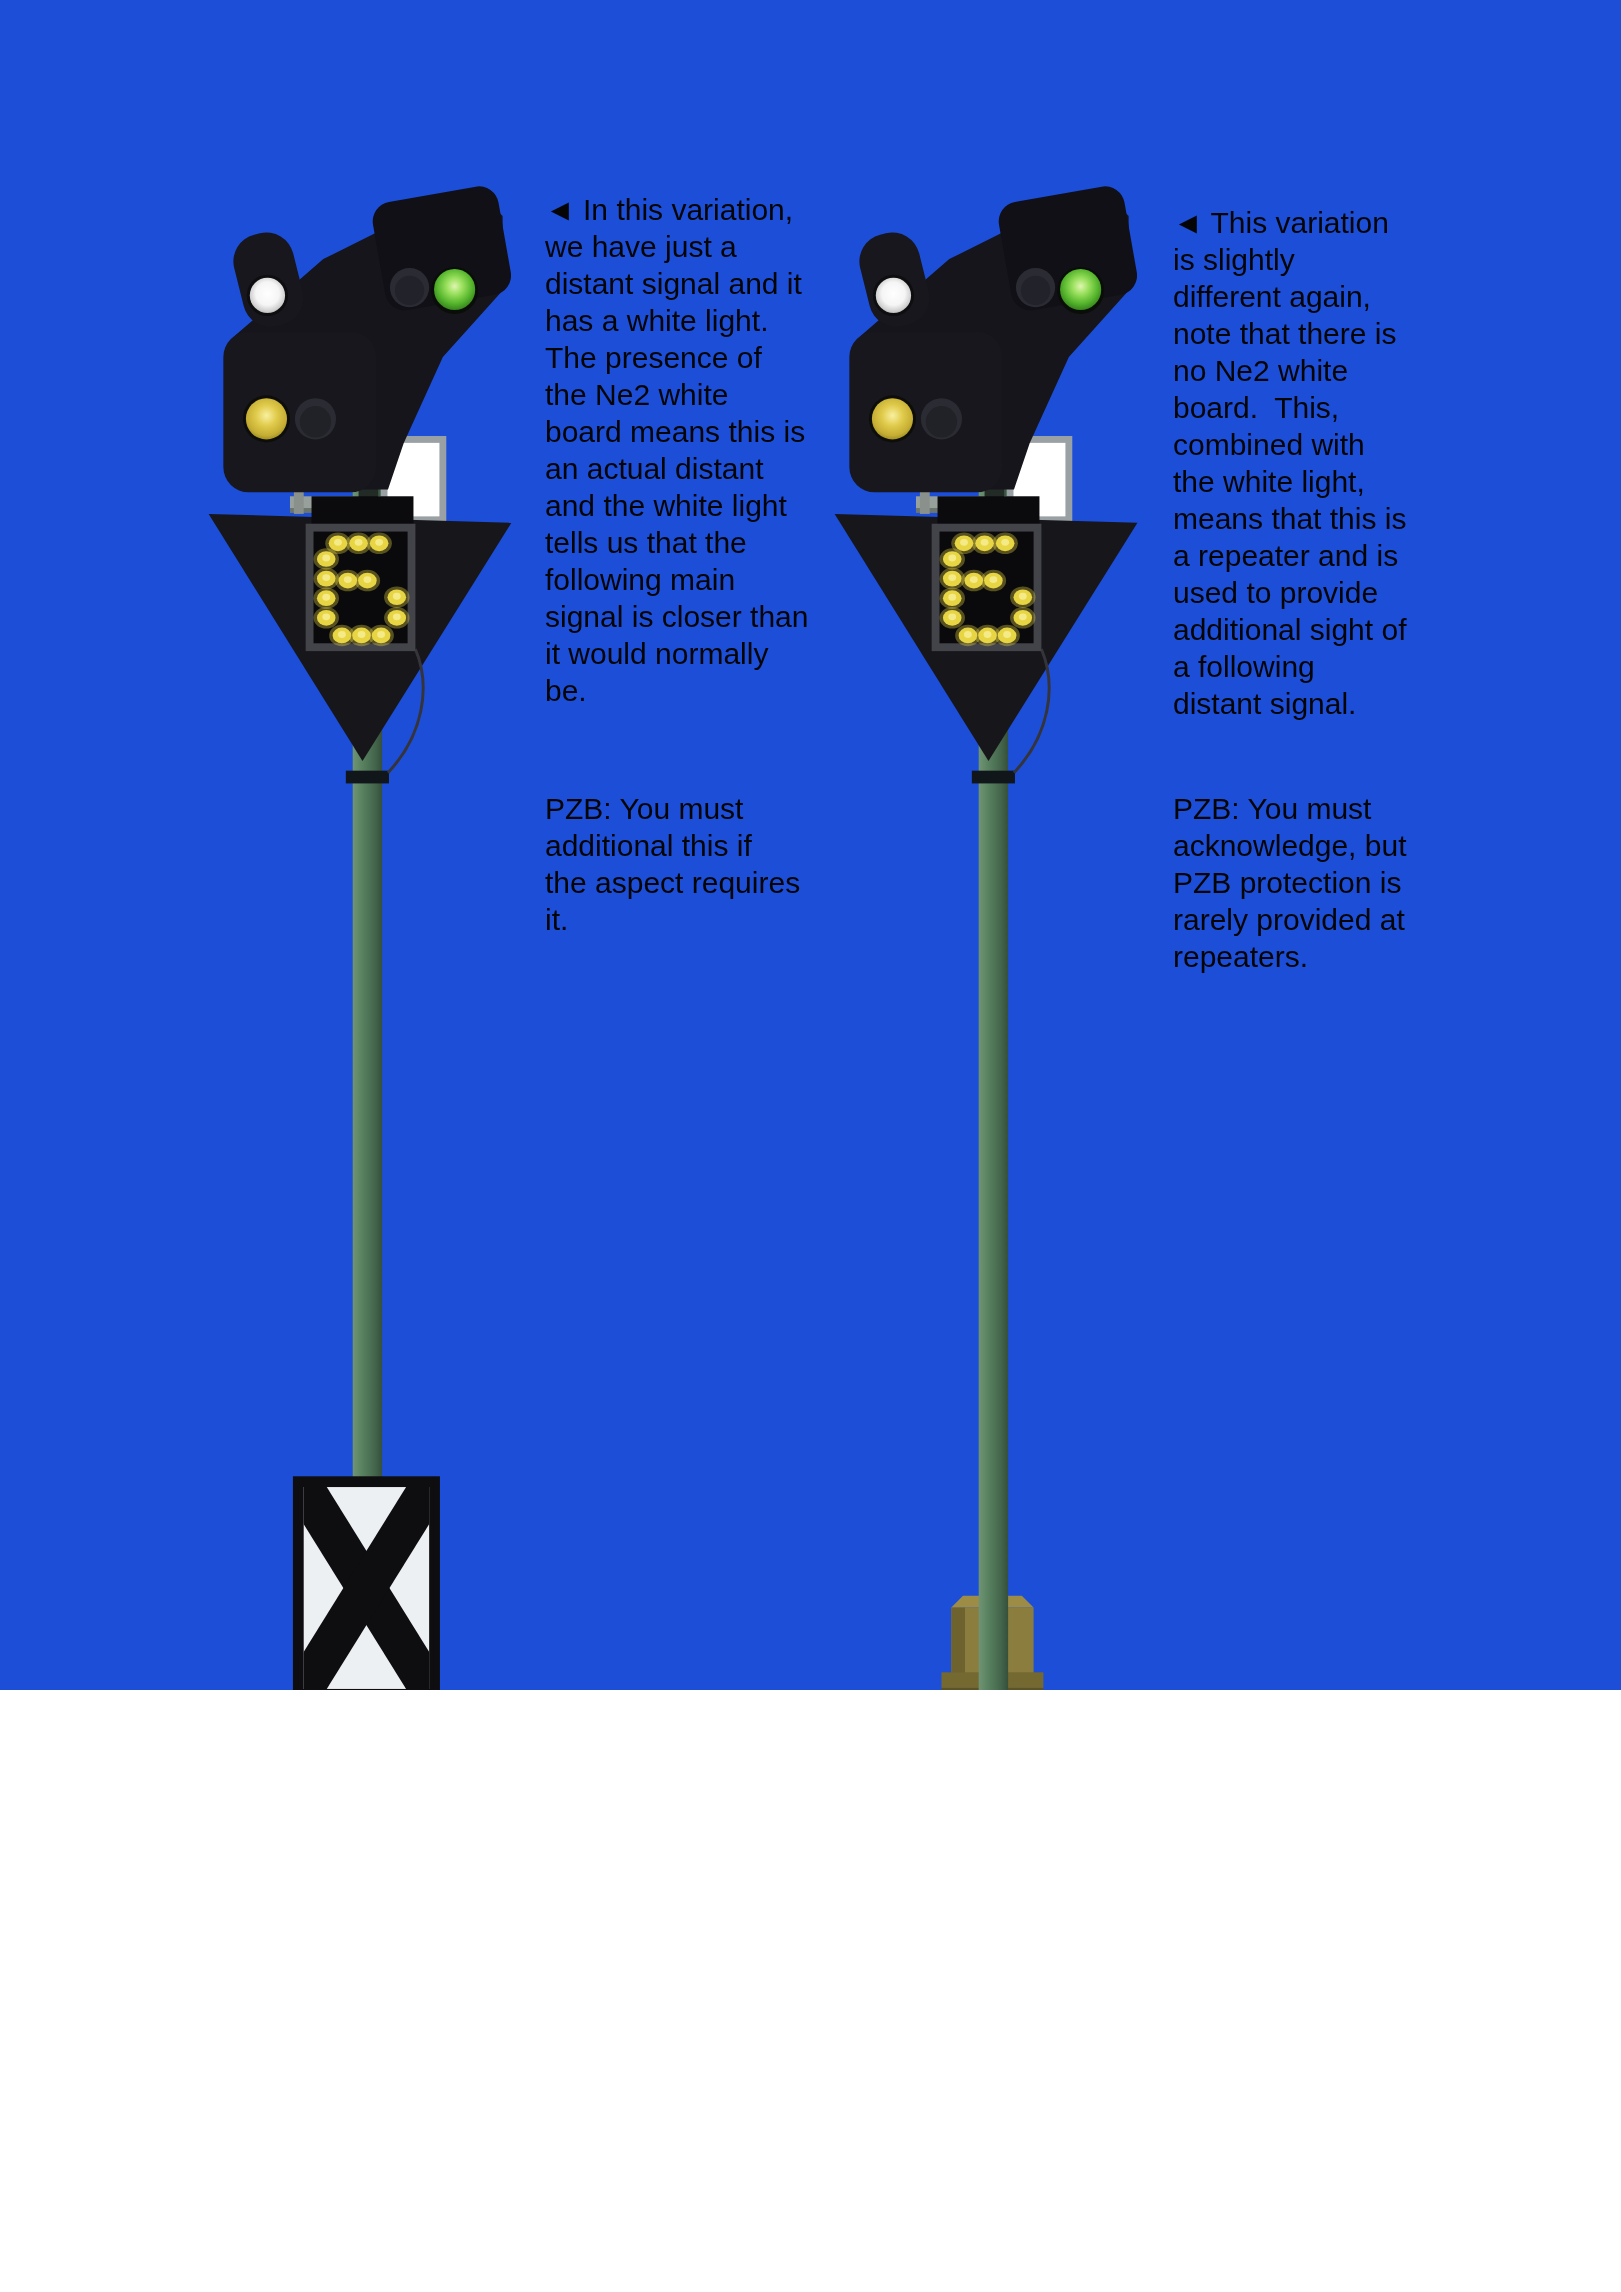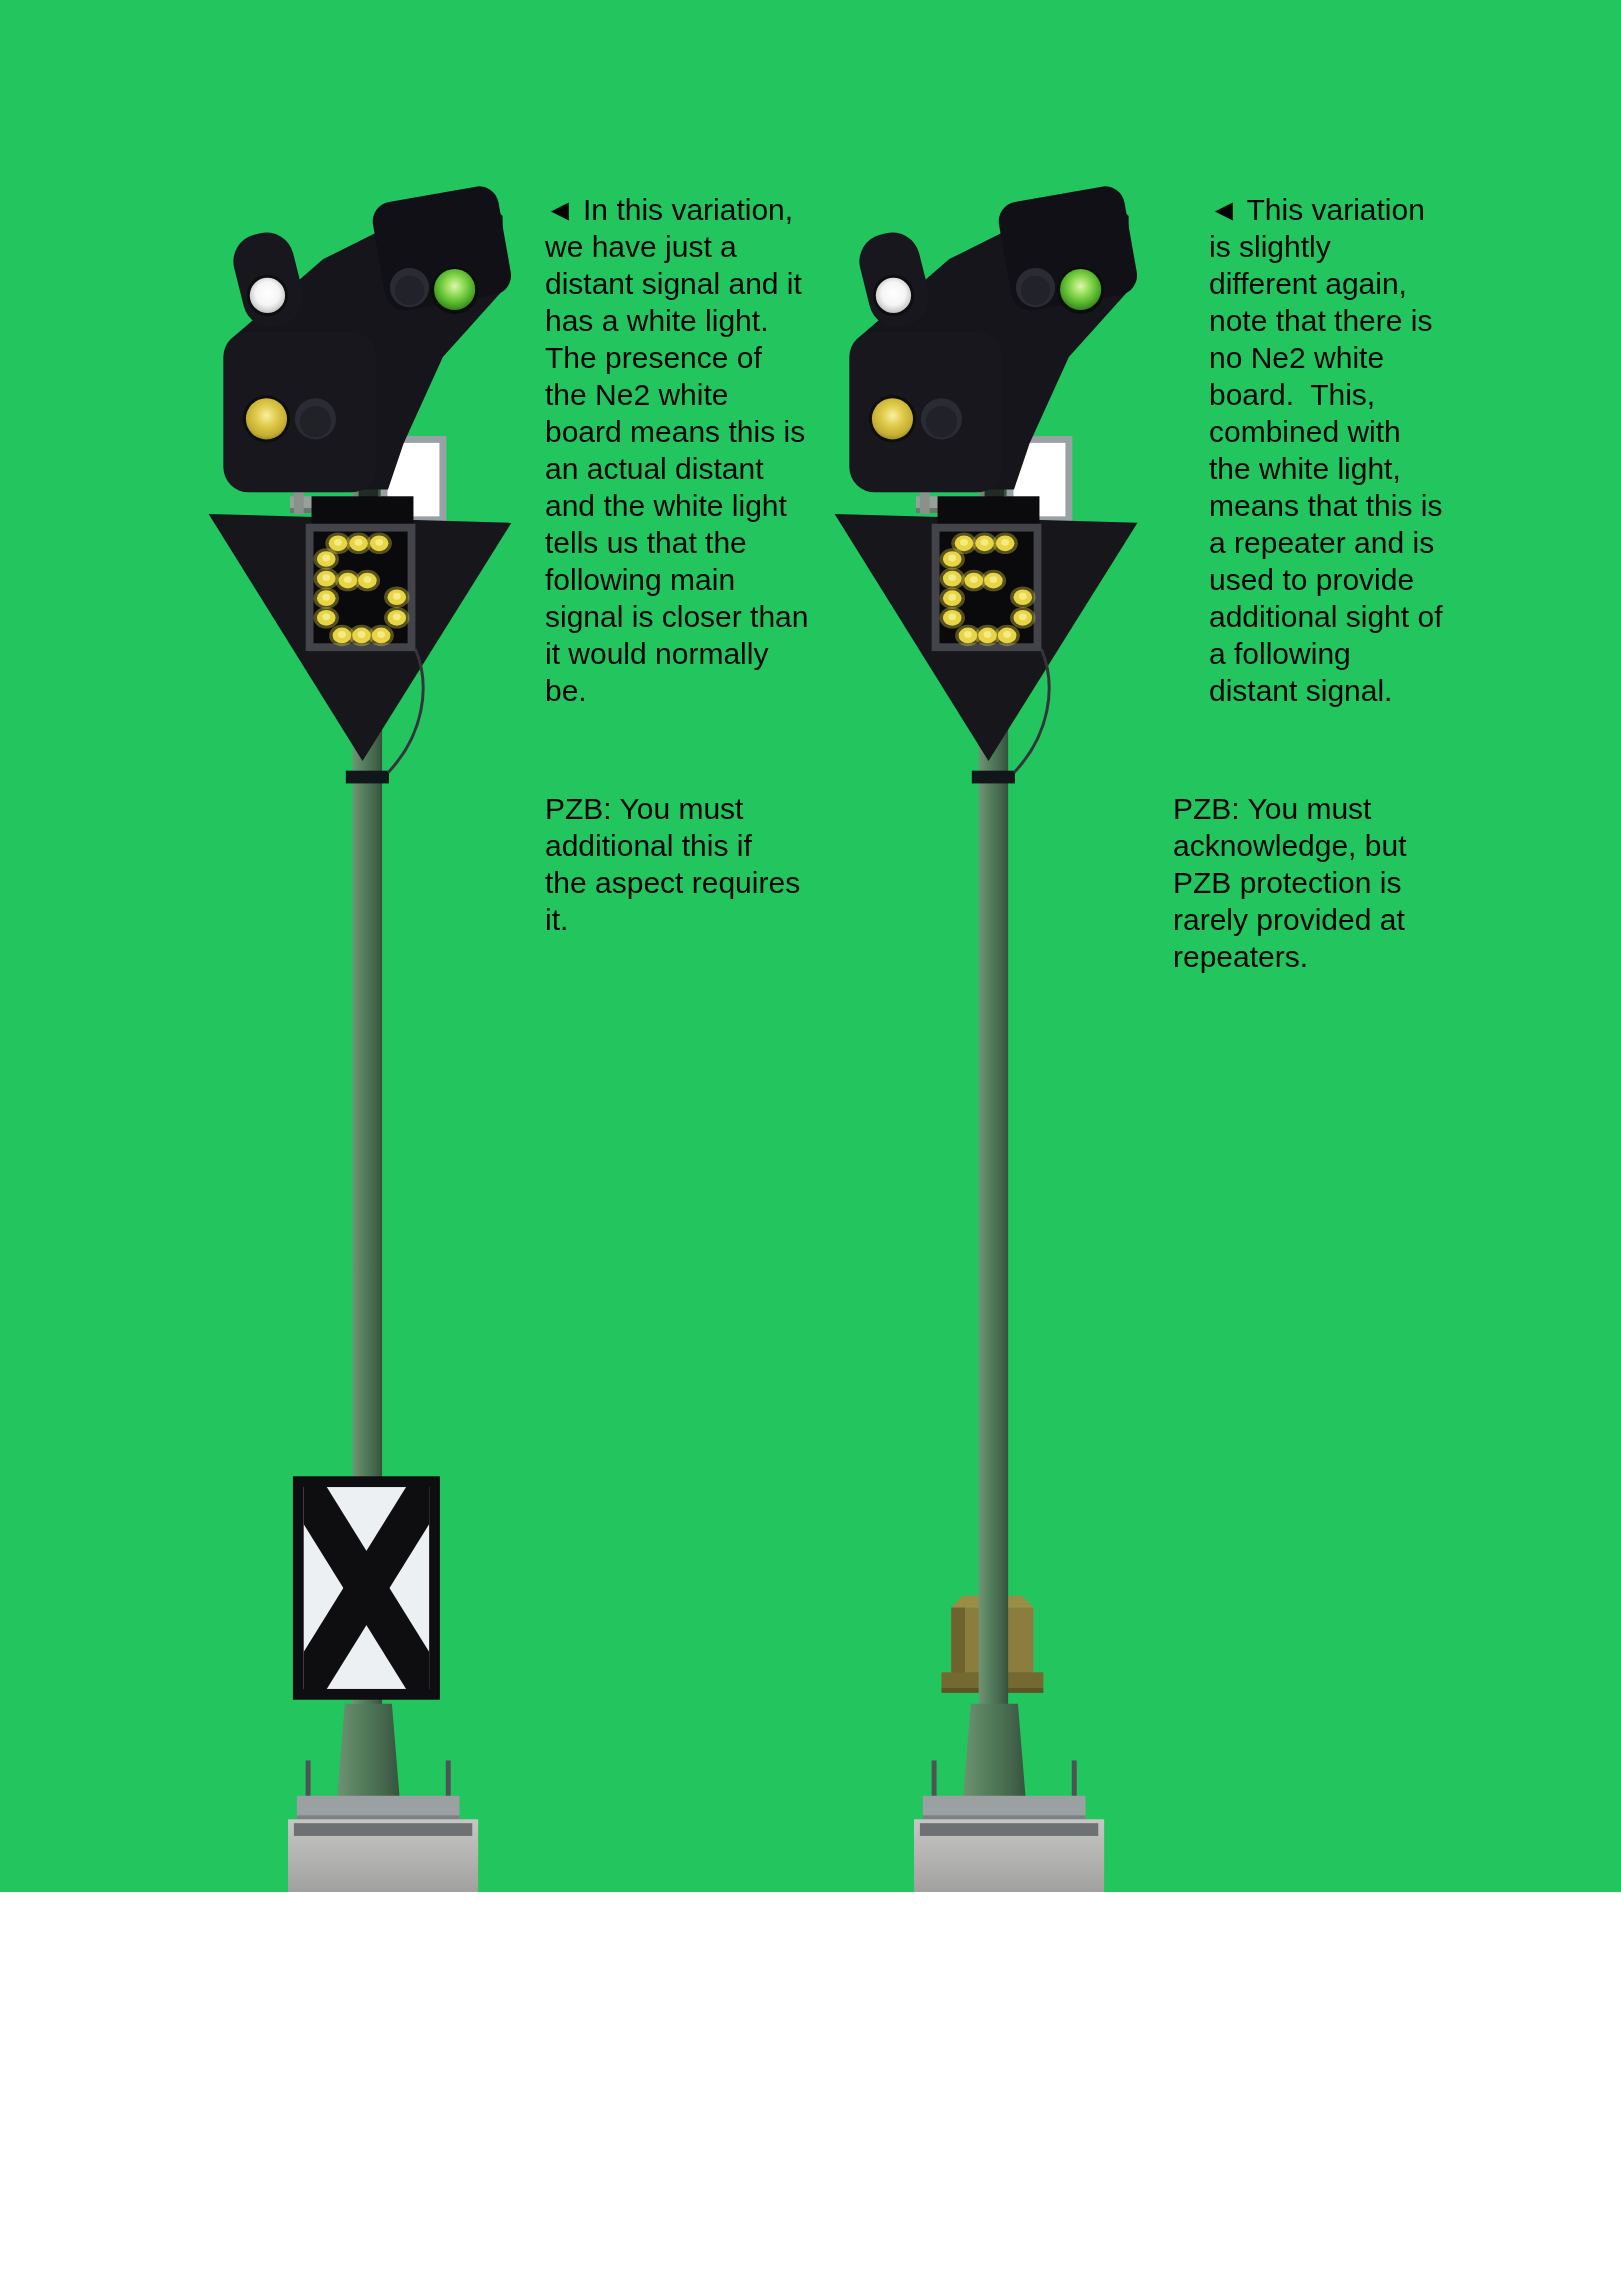--- a/index.html
+++ b/index.html
@@ -5,8 +5,8 @@
   html,body{margin:0;padding:0;background:#ffffff;}
   .page{
     position:relative;
-    width:1621px;height:1892px;
-    background:#22c55e;
+    width:1621px;height:1690px;
+    background:#1d4ed8;
     font-family:"Liberation Sans","DejaVu Sans",sans-serif;
     color:#000;
     overflow:hidden;

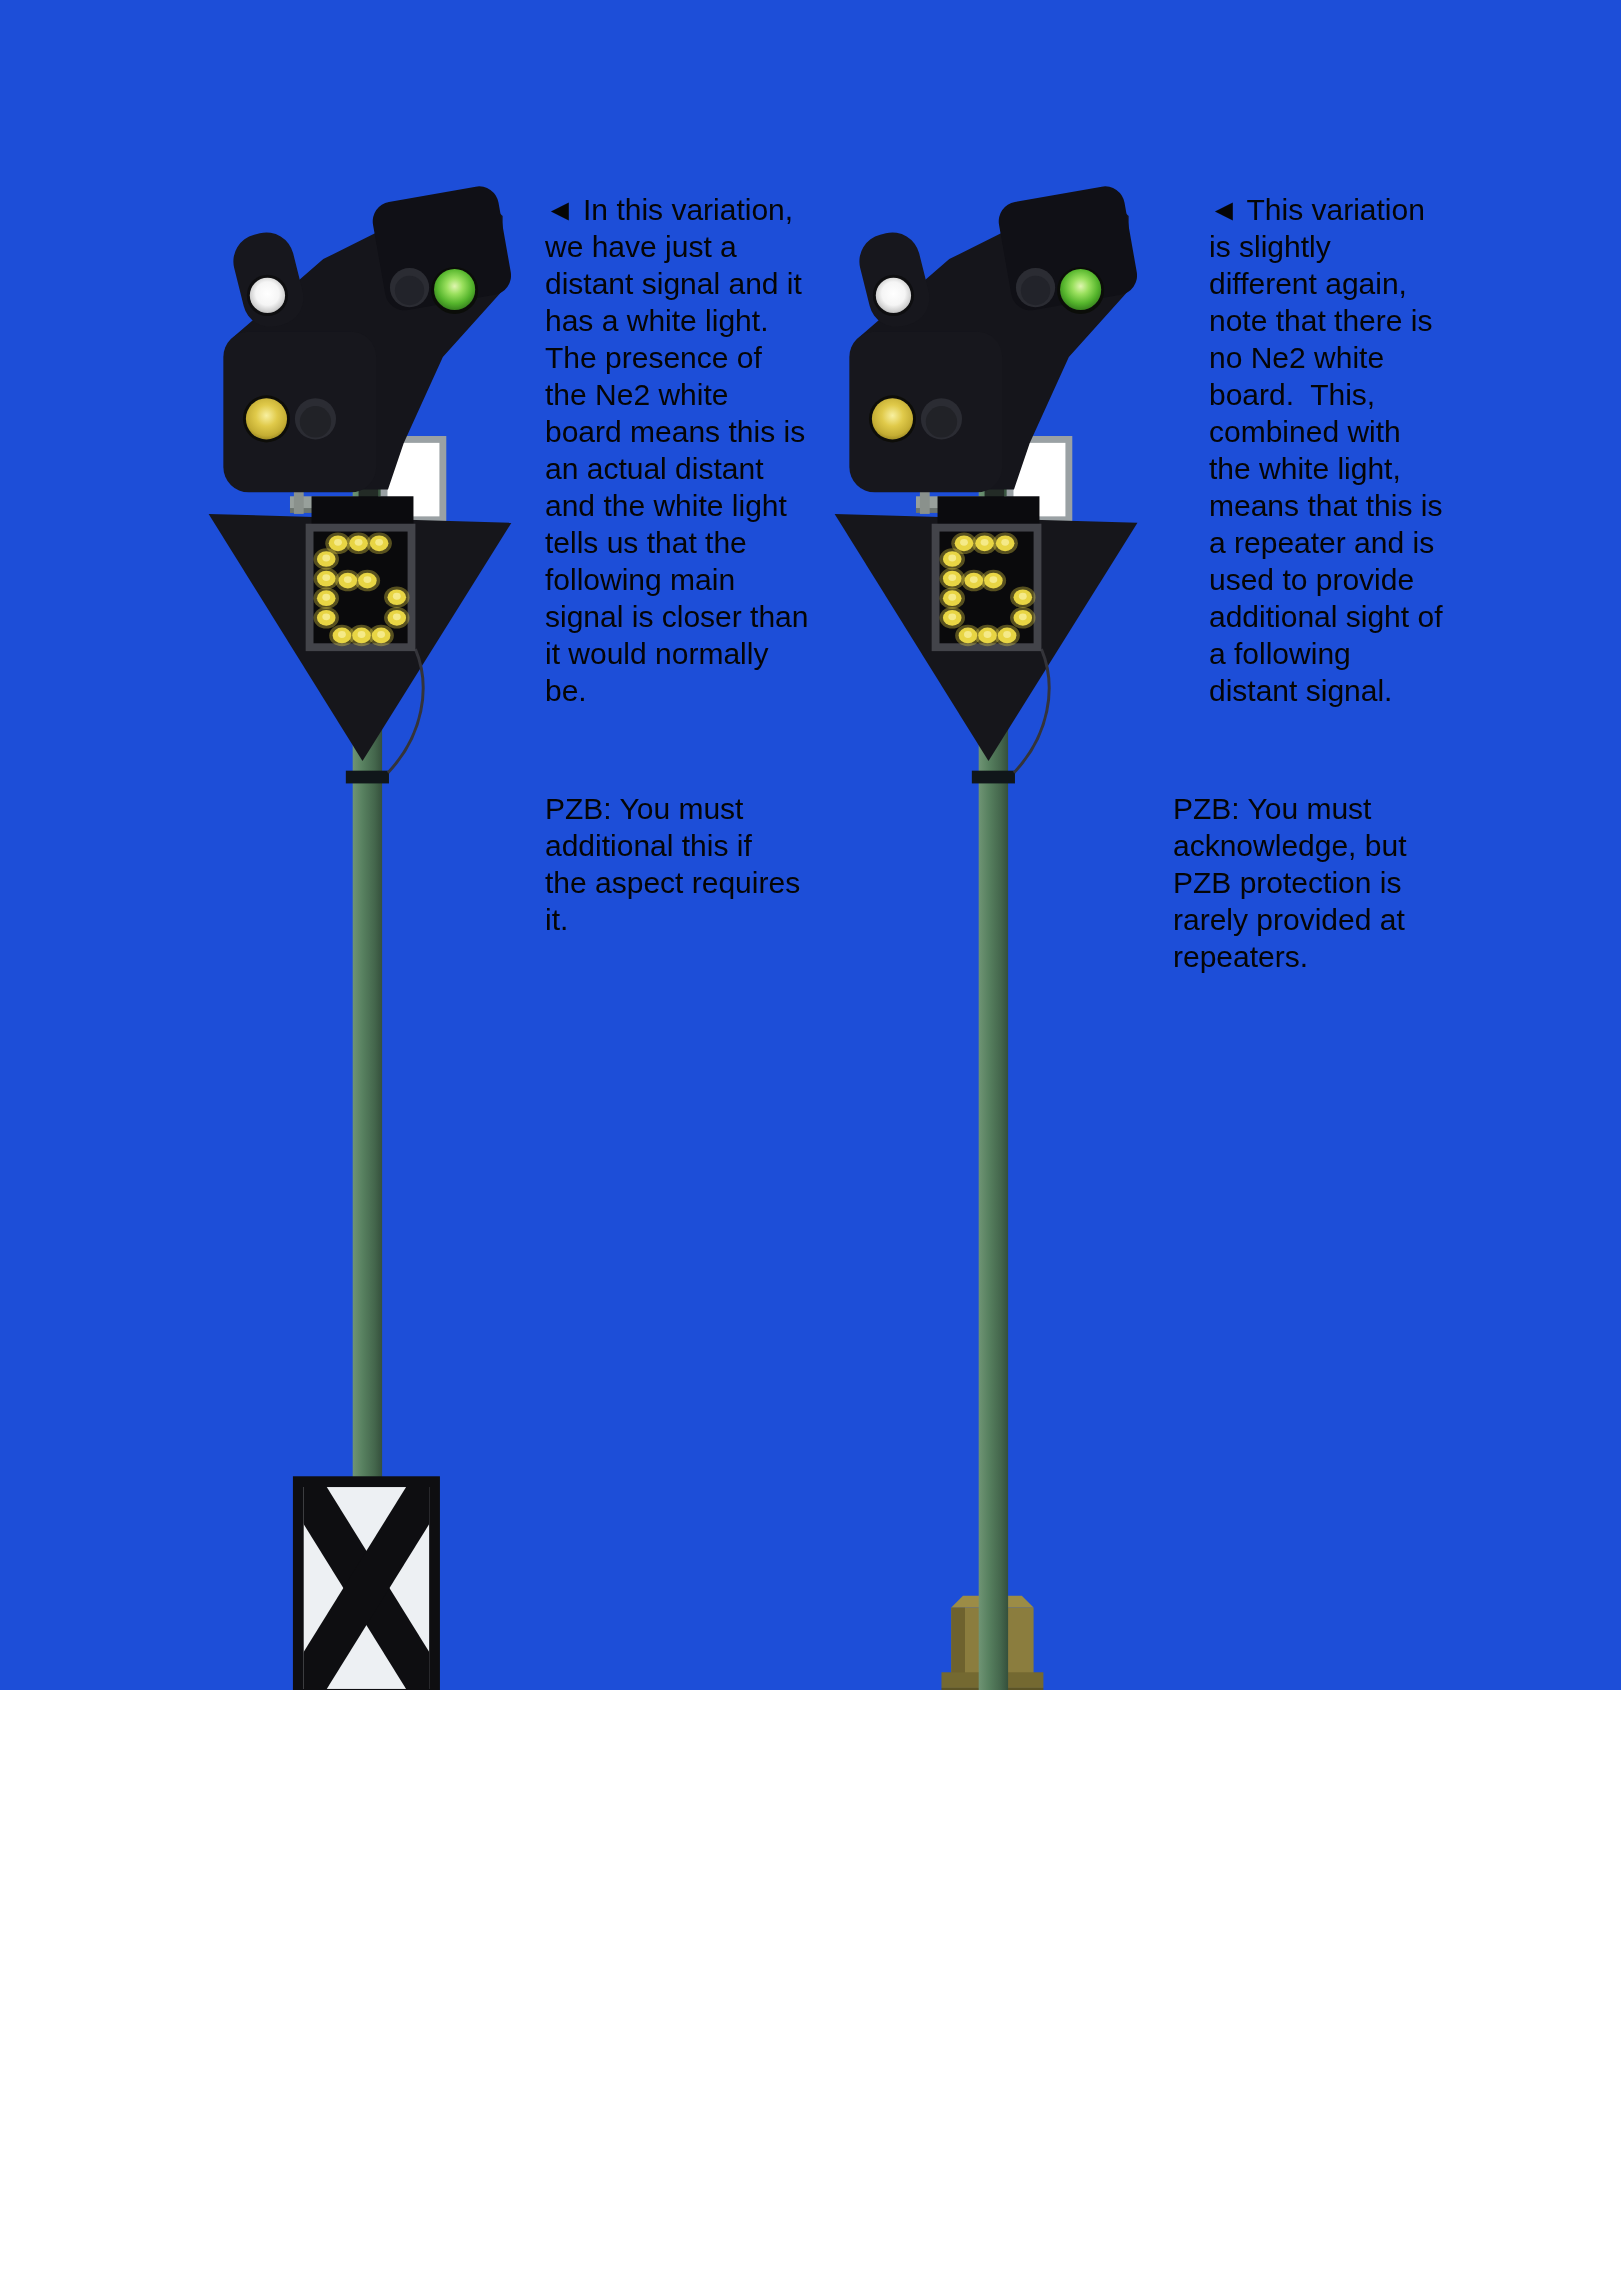--- a/index.html
+++ b/index.html
@@ -25,7 +25,7 @@
   .textblock b{font-weight:normal;}
   #left-desc{left:545px;top:191px;}
   #left-pzb{left:545px;top:790px;}
-  #right-desc{left:1173px;top:191px;margin-left:36px;}
+  #right-desc{left:1173px;top:204px;}
   #right-pzb{left:1173px;top:790px;}
   .pagenum{
     position:absolute;left:0;top:2119px;width:1621px;

